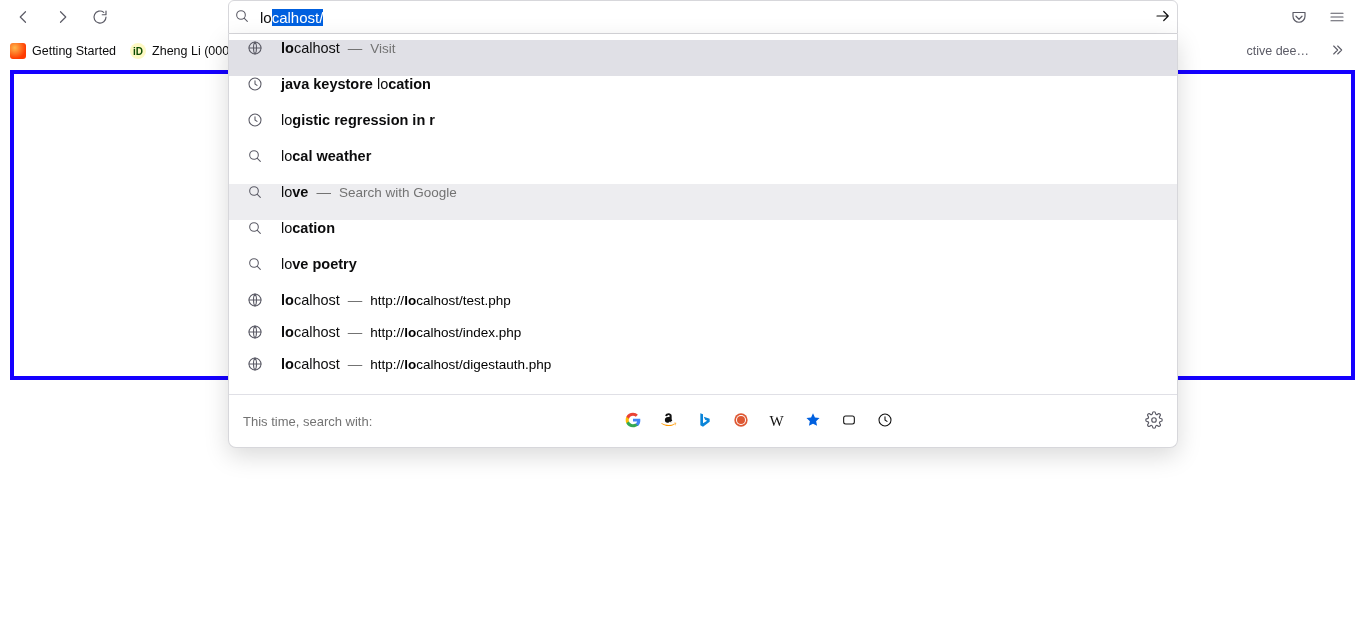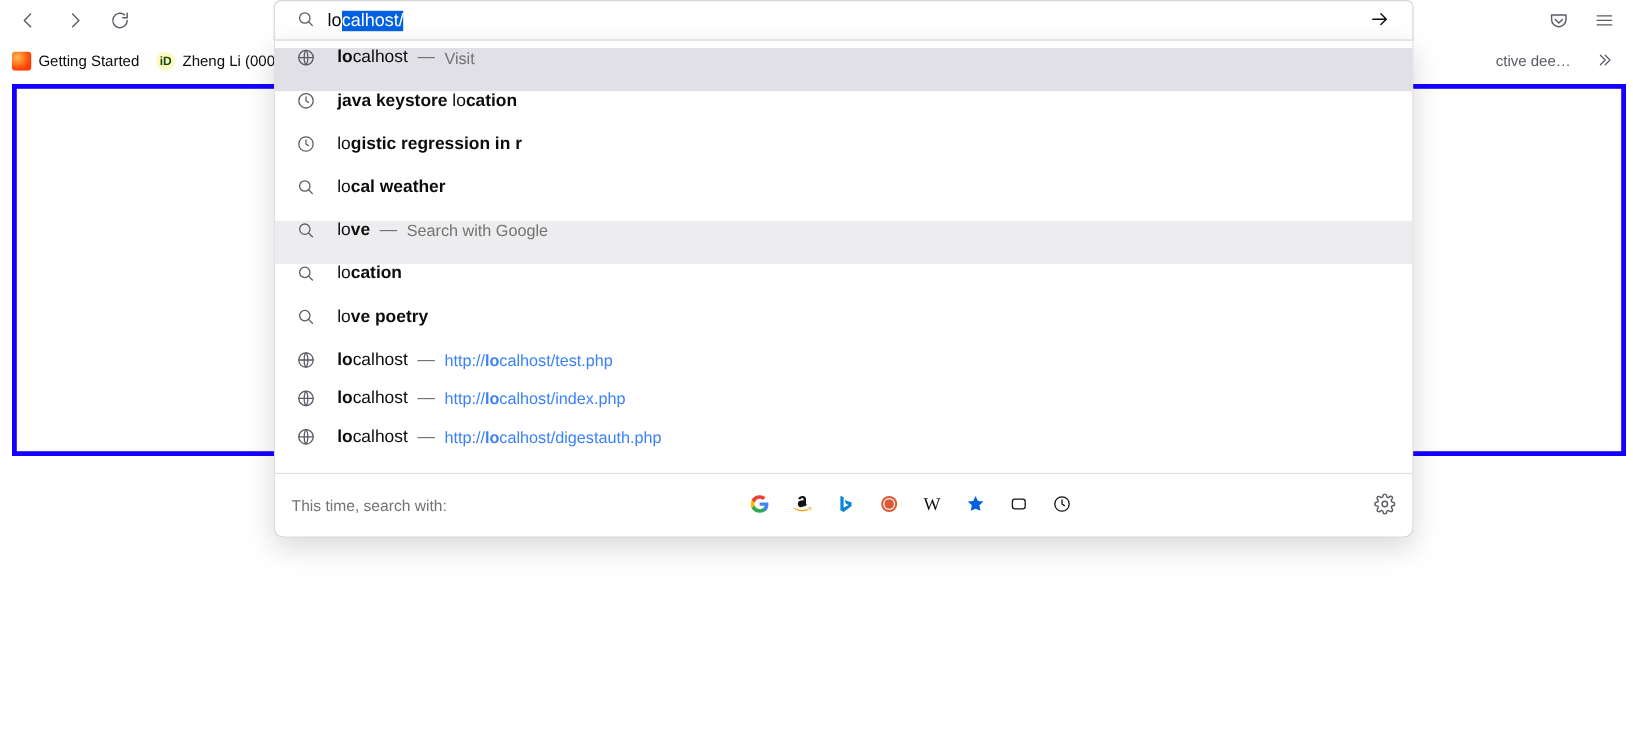--- a/index.html
+++ b/index.html
@@ -82,7 +82,7 @@
     border: 1px solid #d7d7db;
     border-radius: 6px 6px 0 0;
     display:flex; align-items:center;
-    padding: 0 18px;
+    padding: 0 5px;
     background:#fff;
     gap:10px;
   }

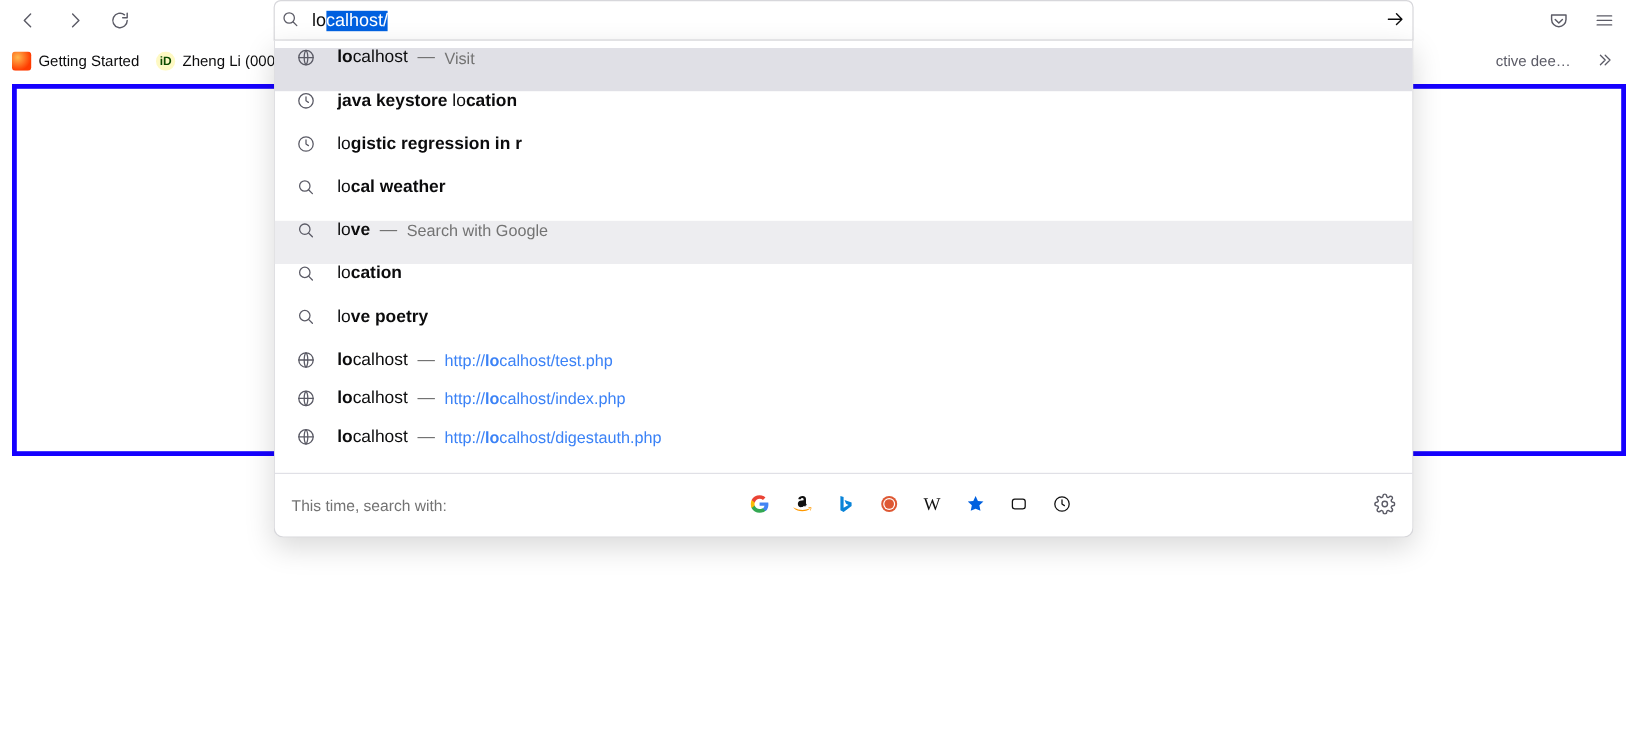--- a/index.html
+++ b/index.html
@@ -114,7 +114,7 @@
   .row .rtext { display:flex; align-items:center; gap:8px; }
   .row .dash { color:#737373; }
   .row .sub  { color:#737373; font-size:13.5px; }
-  .row .link { color:#3b82f6; font-size:13.5px; }
+  .row .link { color:#000000; font-size:13.5px; }
   .heading {
     padding: 4px 18px 2px 18px;
     font-size: 12px;

